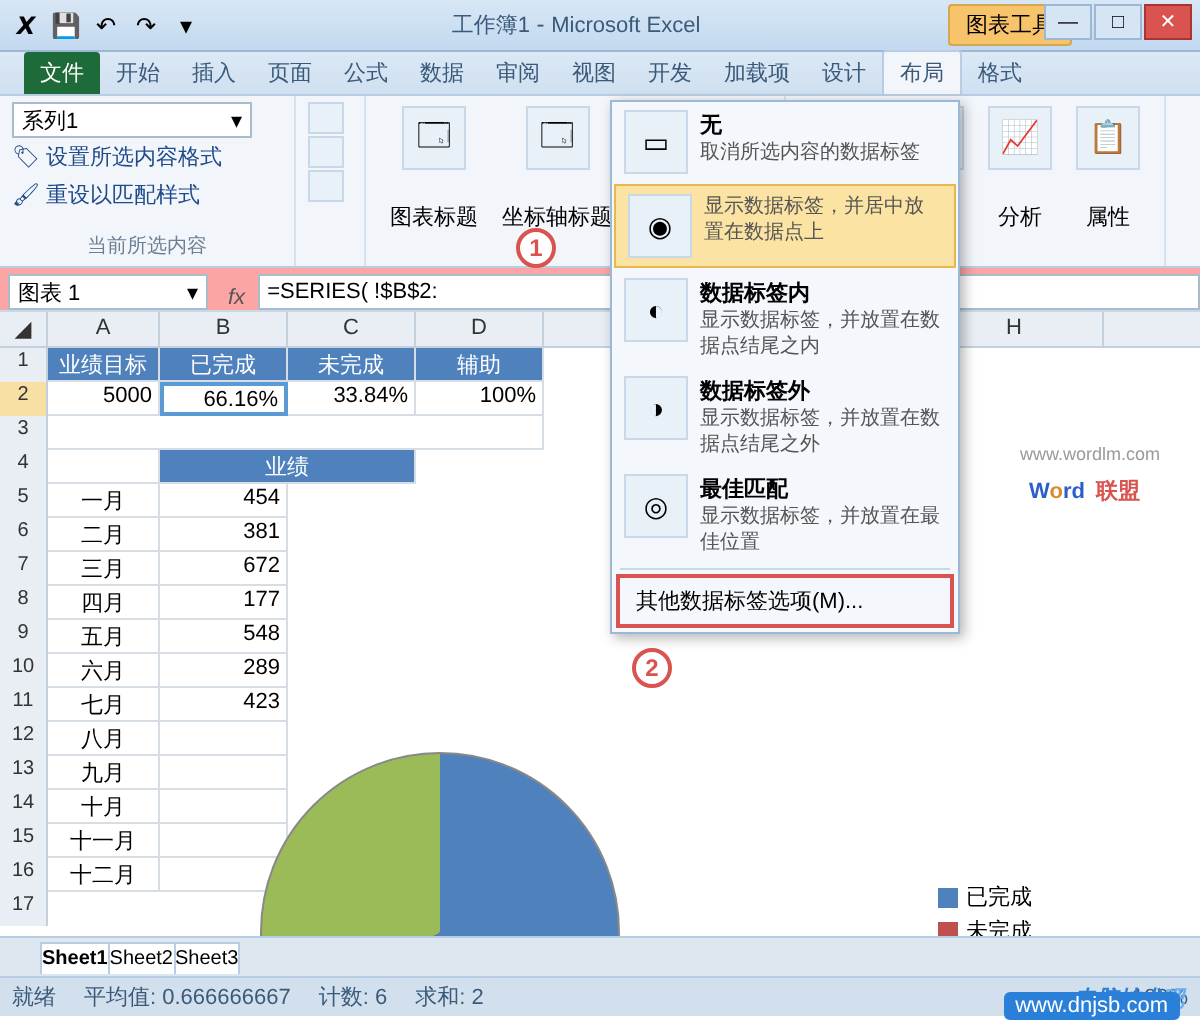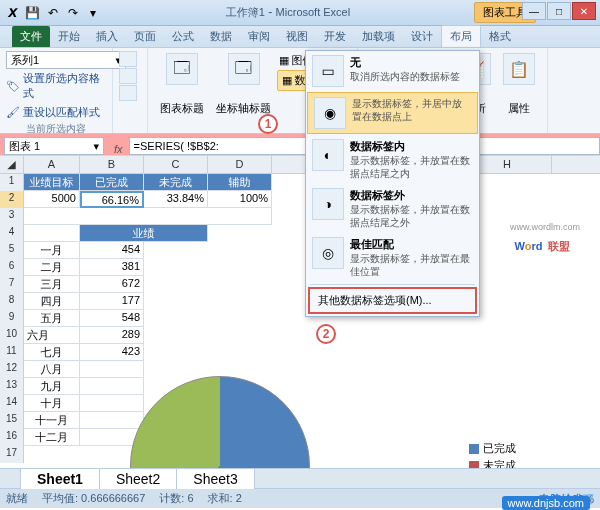--- a/index.html
+++ b/index.html
@@ -106,7 +106,7 @@
 </div>
 
 <div class="ribbon">
-  <div class="grp" style="width:113px">
+  <div class="grp" style="width:148px">
     <div class="sel-box">
       <span>系列1</span>
         <span>▾</span>

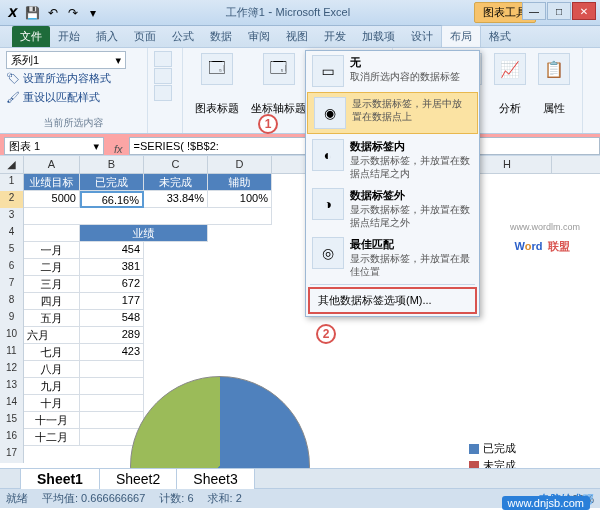--- a/index.html
+++ b/index.html
@@ -240,7 +240,7 @@
       </div>
       <div class="row">
         <div class="rowhdr">10</div>
-        <div class="cell" style="width:56px;text-align:left">六月</div>
+        <div class="cell" style="width:56px;text-align:center">六月</div>
         <div class="cell d" style="width:64px">289</div>
       </div>
       <div class="row">

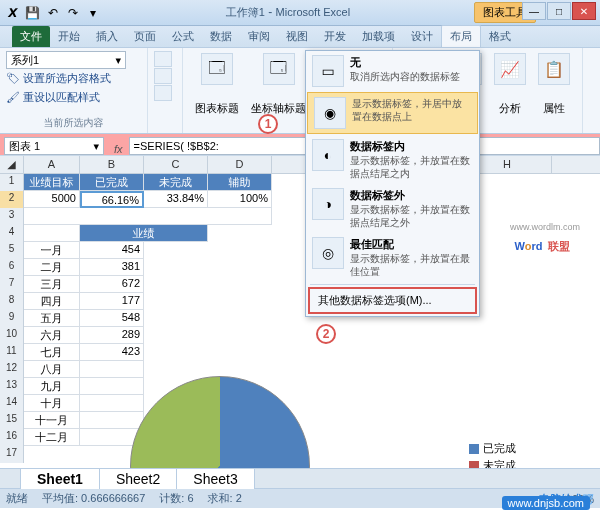--- a/index.html
+++ b/index.html
@@ -60,7 +60,7 @@
 .wmk .w{color:#2a5fc9}.wmk .o{color:#d98b2a}.wmk .r{color:#2a5fc9}
 .wmk2{position:absolute;right:20px;top:222px;font-size:9px;color:#999}
 .tabs{height:20px;background:#dde7f0;border-top:1px solid #b8cde3;display:flex;align-items:center;padding-left:20px}
-.stab{padding:2px 16px;background:#fff;border:1px solid #b8cde3;border-bottom:none;font-size:14px;margin-right:-1px}
+.stab{padding:2px 0;background:#fff;border:1px solid #b8cde3;border-bottom:none;font-size:10px;margin-right:-1px}
 .stab.a{background:#fff;font-weight:bold}
 .status{height:20px;background:#d2e0ee;border-top:1px solid #b8cde3;display:flex;align-items:center;padding:0 6px;font-size:10px;gap:14px;color:#3b5a7a}
 .btm-wmk{position:absolute;right:8px;bottom:2px;font-size:18px;font-weight:bold;font-style:italic;z-index:200}

